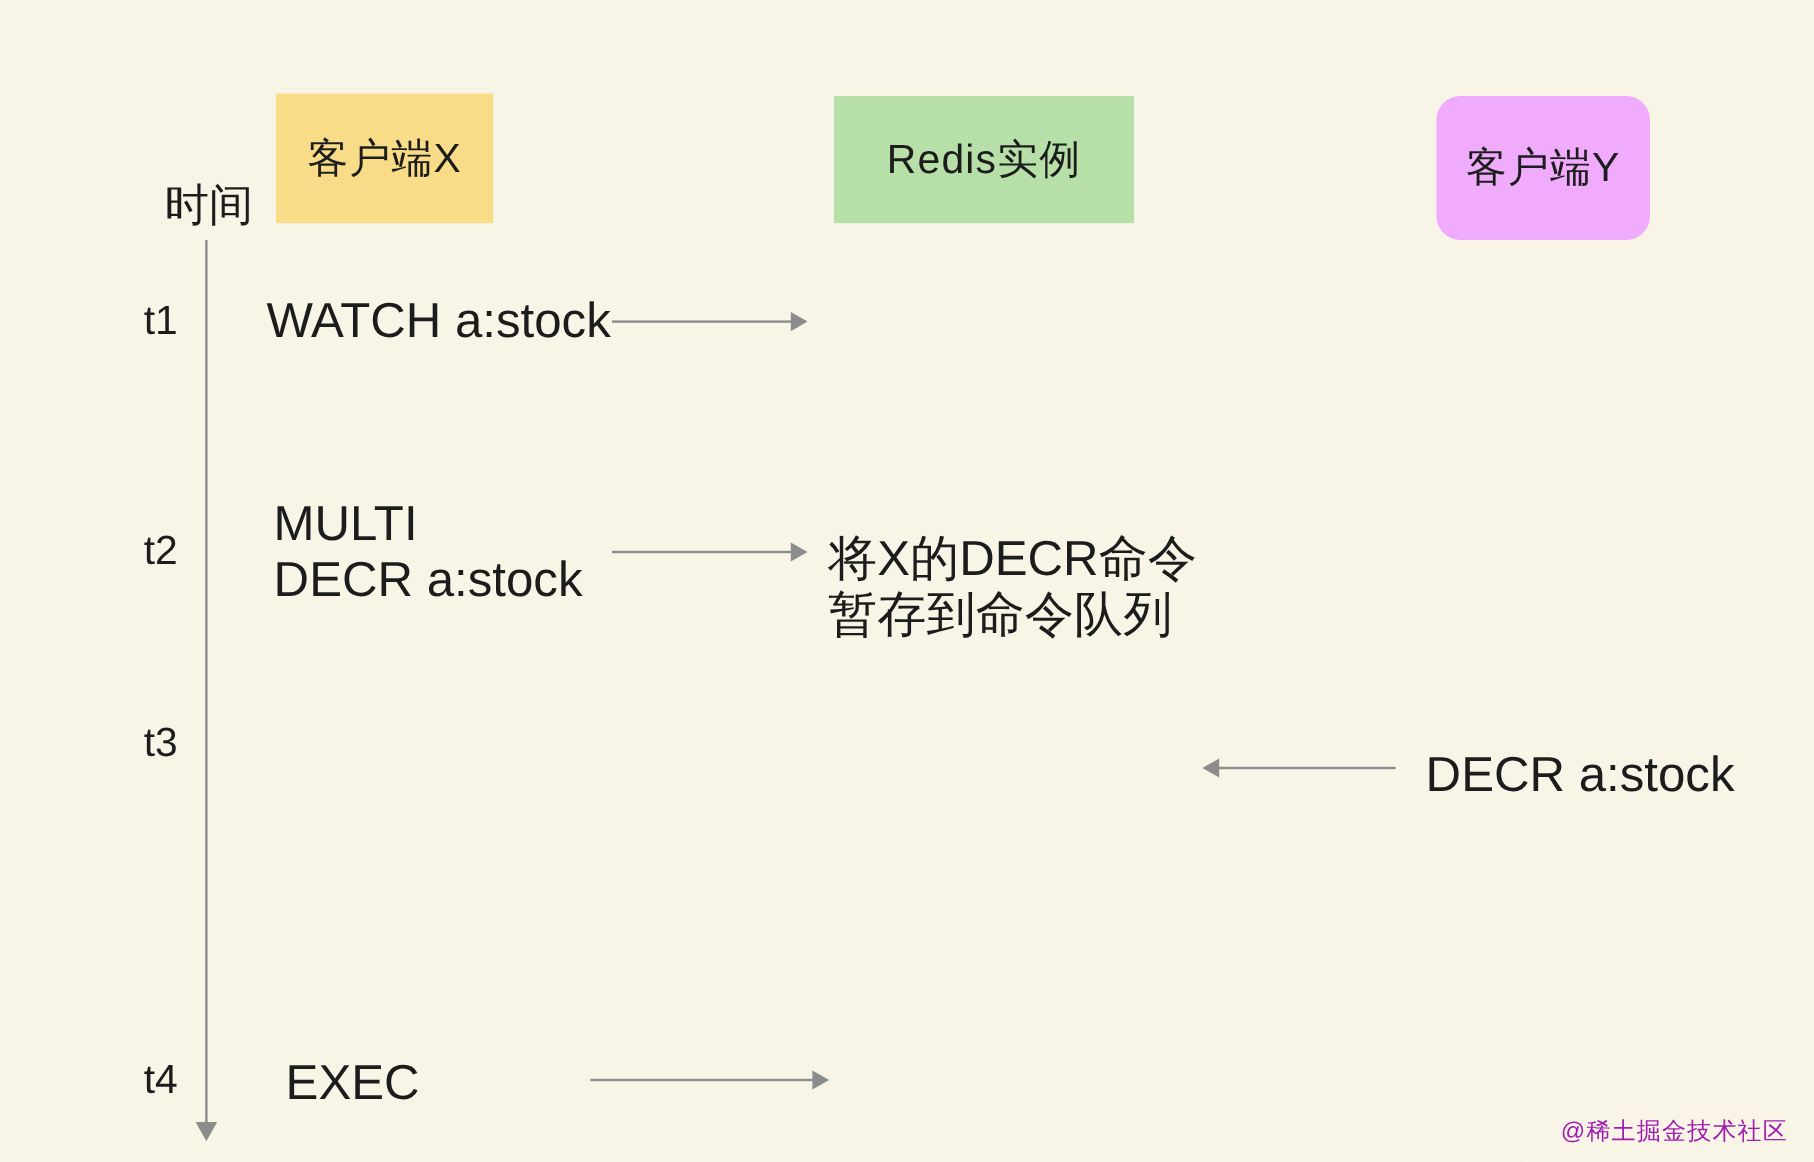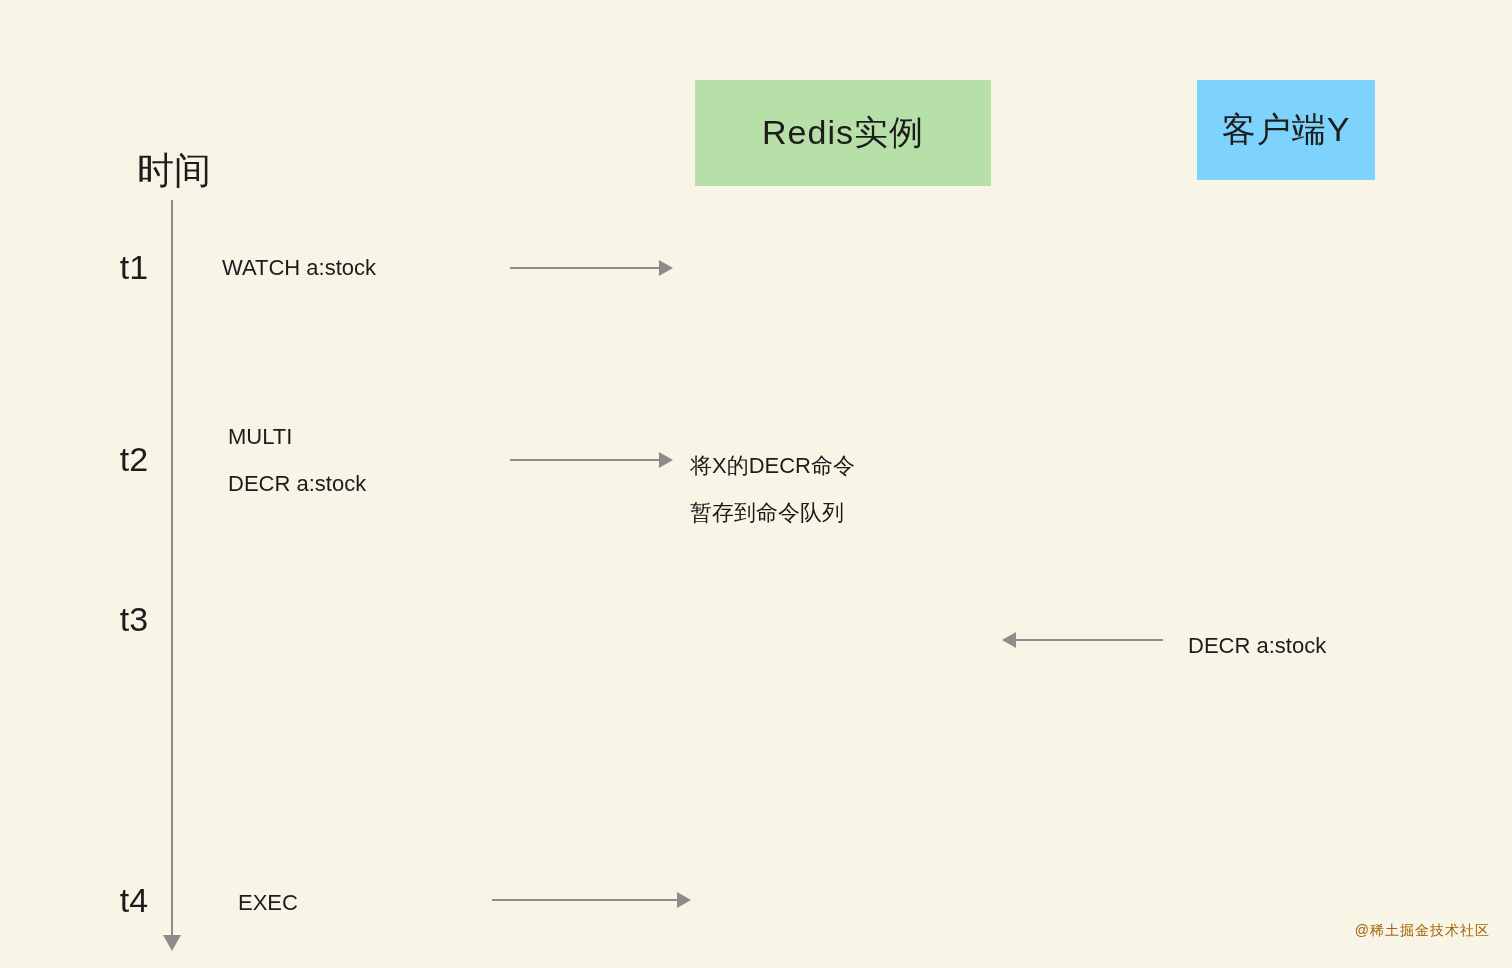--- a/index.html
+++ b/index.html
@@ -97,6 +97,7 @@
 
 <div class="canvas">
 
+  <div class="actor-box box-client-x">客户端X</div>
   <div class="actor-box box-redis">Redis实例</div>
   <div class="actor-box box-client-y">客户端Y</div>
 

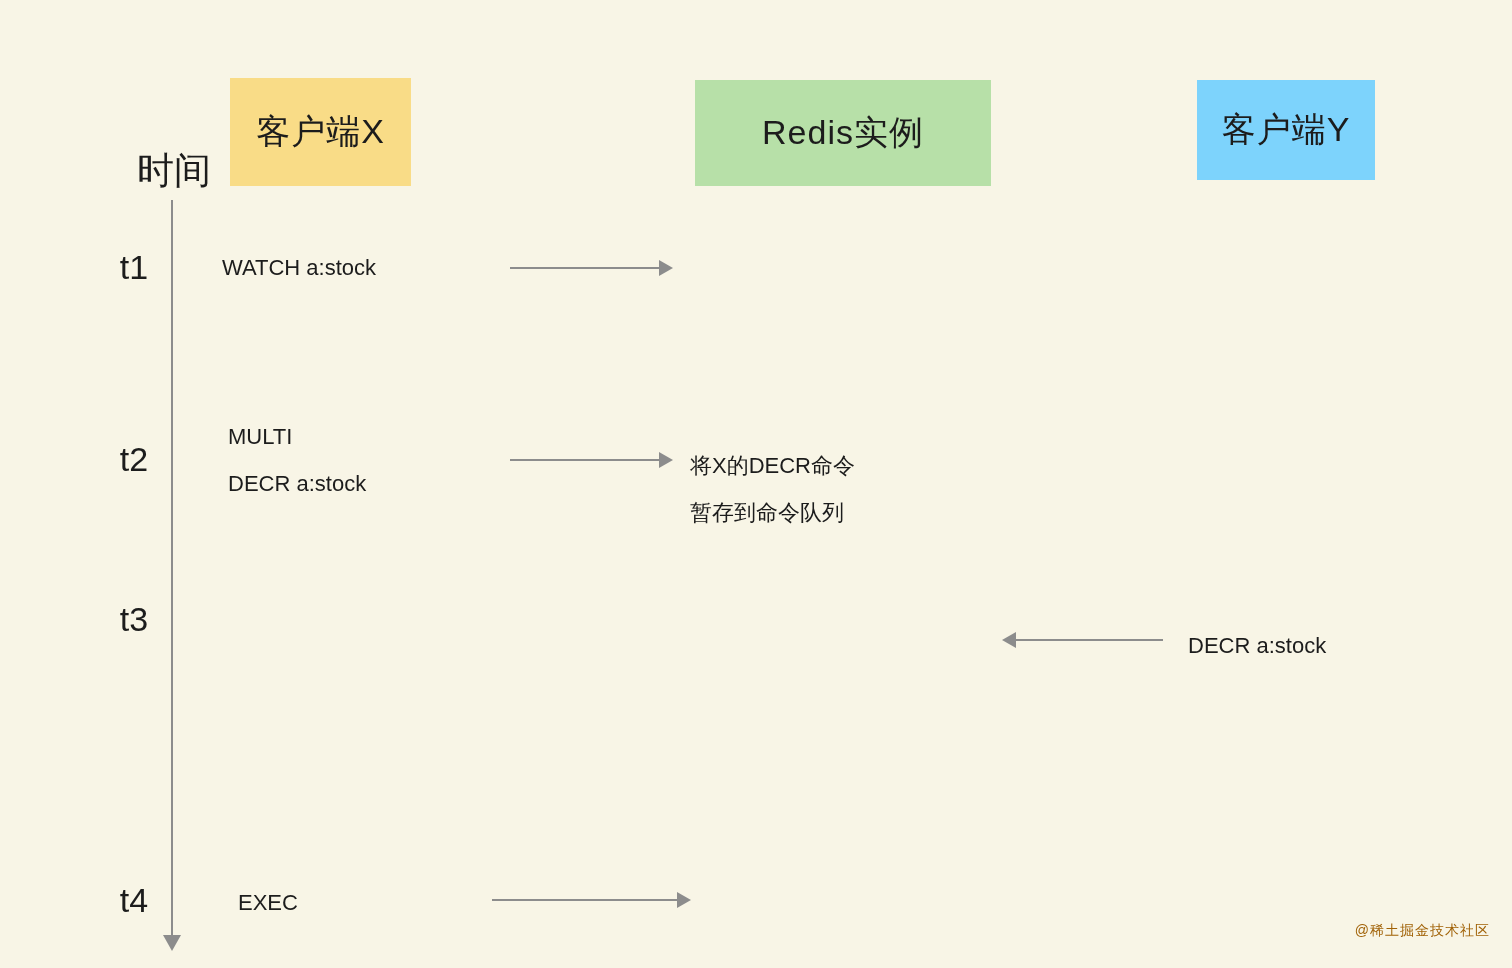--- a/index.html
+++ b/index.html
@@ -23,7 +23,7 @@
     letter-spacing: 1px;
   }
   .box-client-x { left: 230px; top: 78px;  width: 181px; height: 108px; background: #F9DC87; }
-  .box-redis    { left: 695px; top: 80px;  width: 296px; height: 106px; background: #B7E0A8; }
+  .box-redis    { left: 695px; top: 80px;  width: 250px; height: 106px; background: #B7E0A8; }
   .box-client-y { left: 1197px; top: 80px; width: 178px; height: 100px; background: #7dd3fc; }
 
   .time-label {

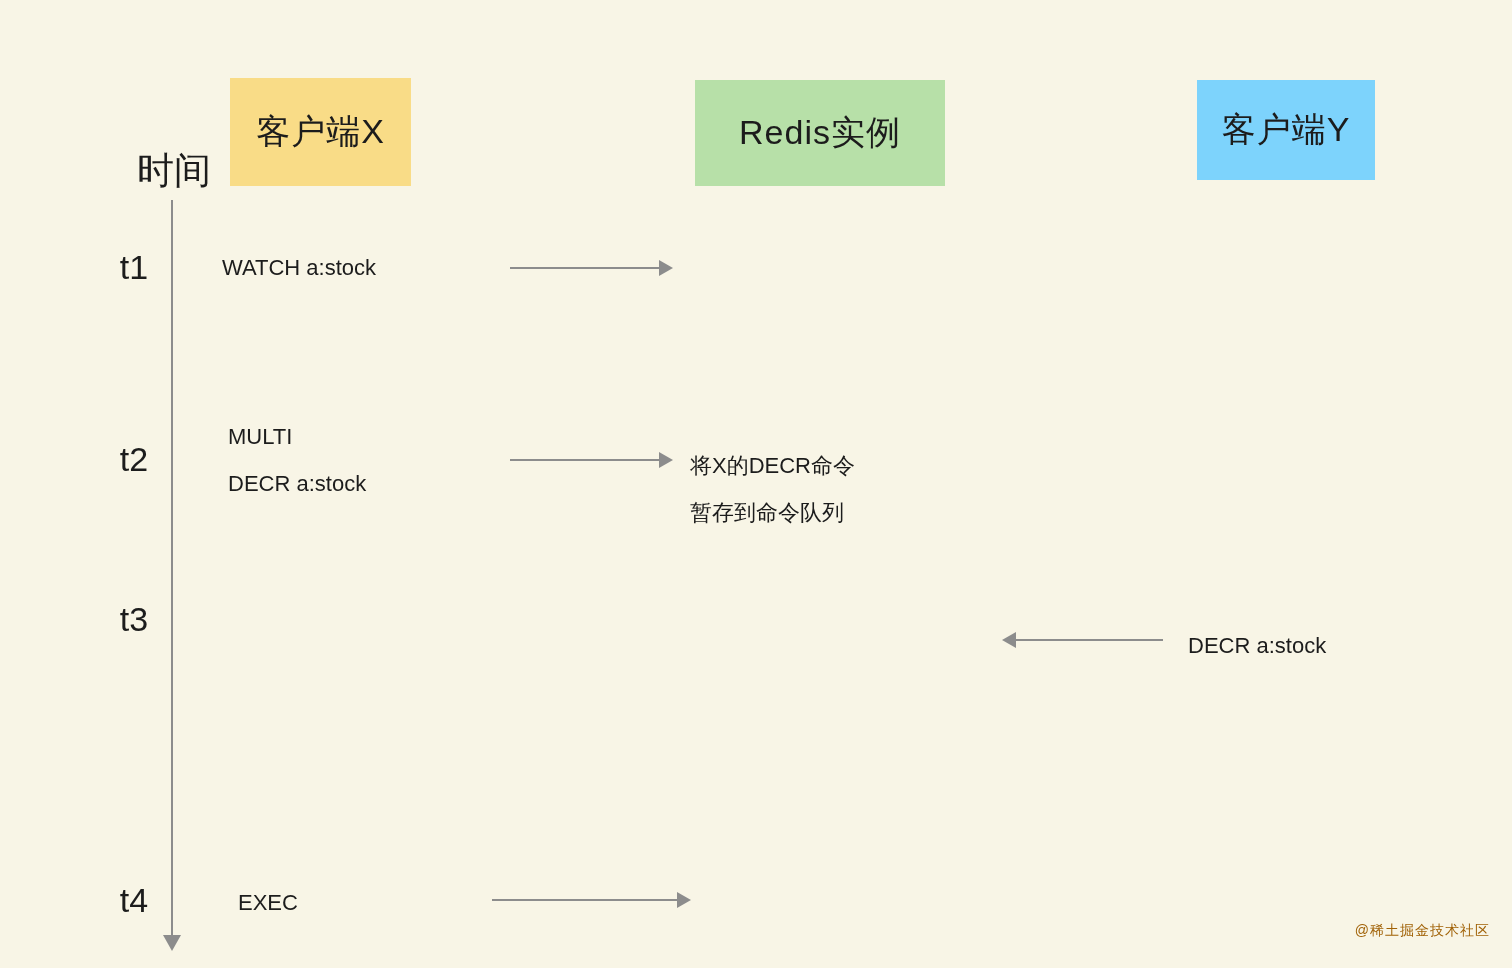--- a/index.html
+++ b/index.html
@@ -24,7 +24,7 @@
   }
   .box-client-x { left: 230px; top: 78px;  width: 181px; height: 108px; background: #F9DC87; }
   .box-redis    { left: 695px; top: 80px;  width: 250px; height: 106px; background: #B7E0A8; }
-  .box-client-y { left: 1197px; top: 80px; width: 178px; height: 100px; background: #7dd3fc; }
+  .box-client-y { left: 1197px; top: 80px; width: 178px; height: 120px; background: #f0abfc; border-radius: 20px; }
 
   .time-label {
     position: absolute;

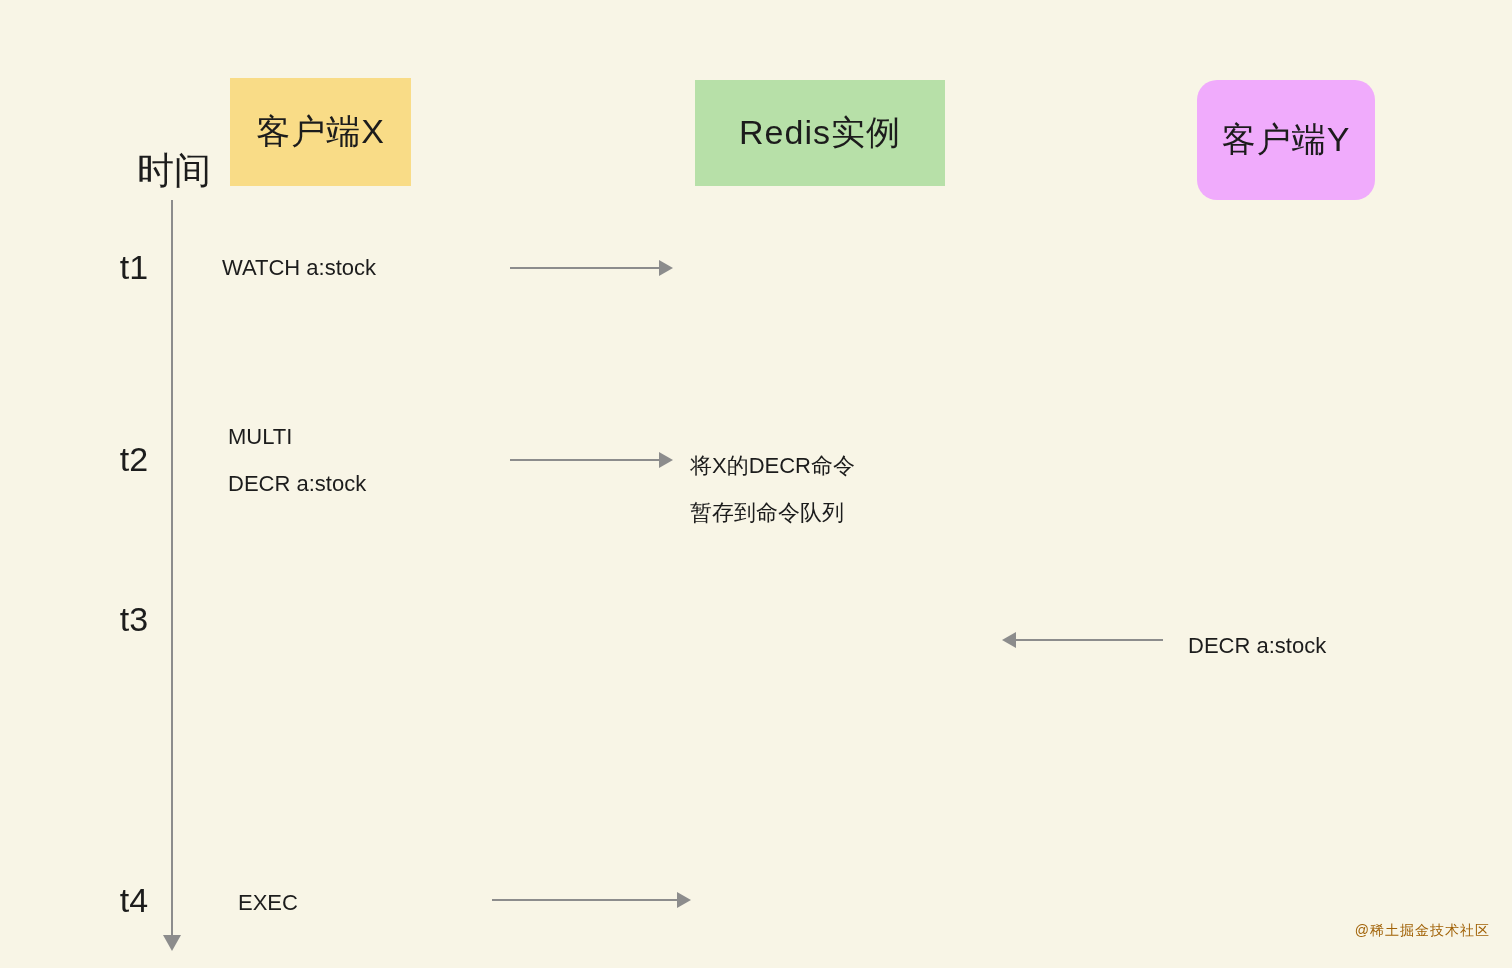--- a/index.html
+++ b/index.html
@@ -57,7 +57,7 @@
   }
   .msg, .note {
     position: absolute;
-    font-size: 22px;
+    font-size: 41px;
     line-height: 47px;
     white-space: pre-line;
   }

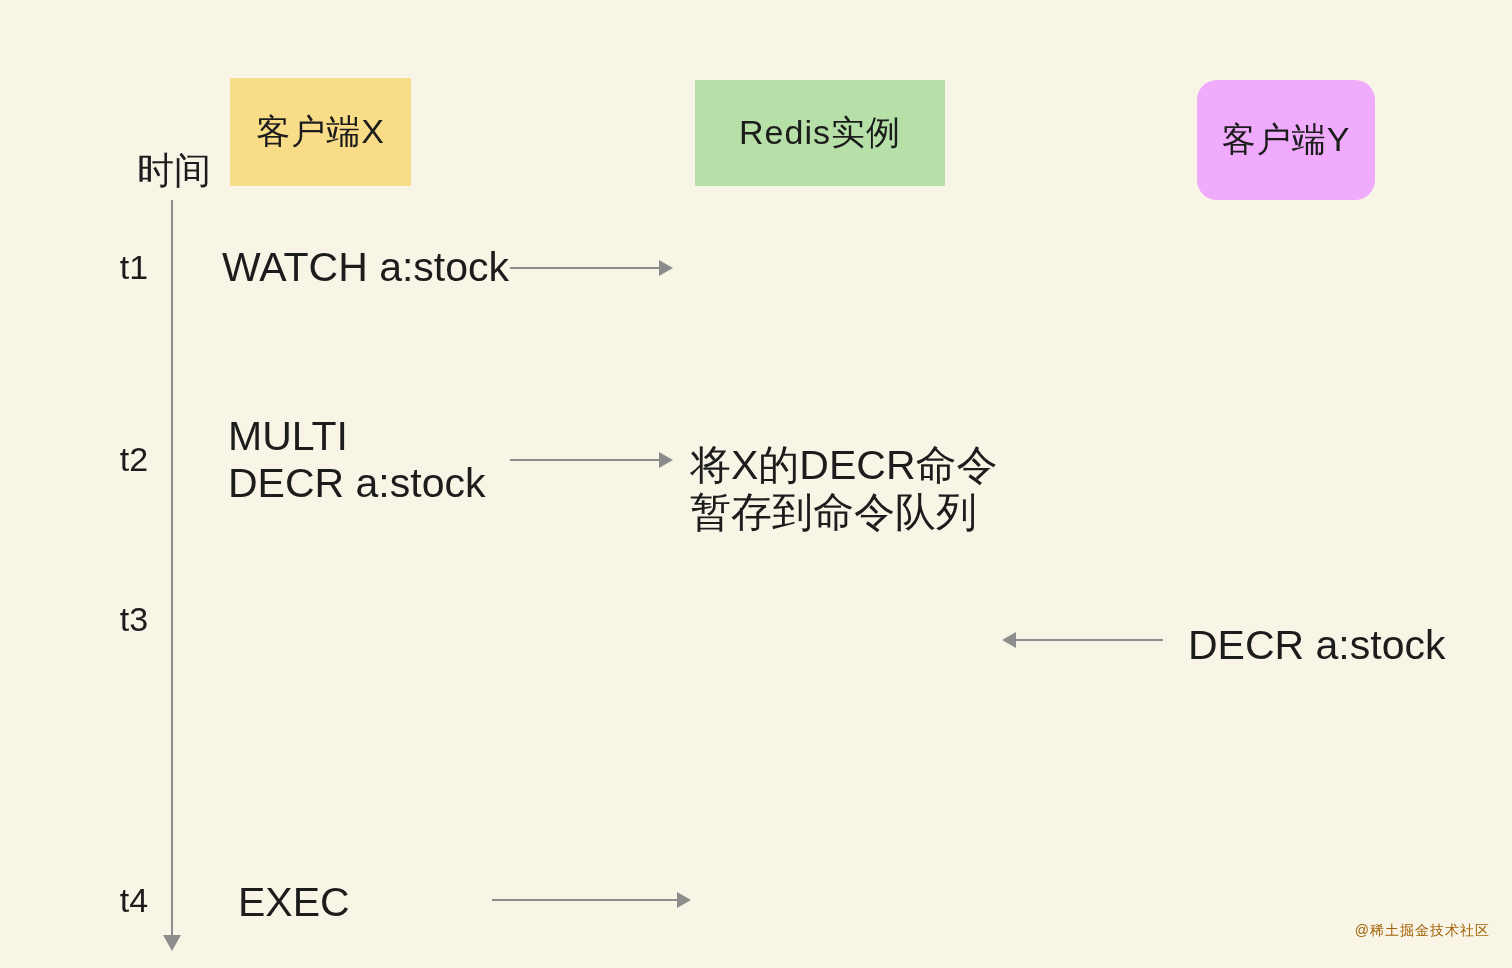--- a/index.html
+++ b/index.html
@@ -86,9 +86,9 @@
   }
   .watermark {
     position: absolute;
-    right: 22px; bottom: 28px;
-    font-size: 14px;
-    color: #a16207;
+    right: 22px; bottom: 12px;
+    font-size: 20px;
+    color: #a21caf;
     letter-spacing: 1px;
   }
 </style>

